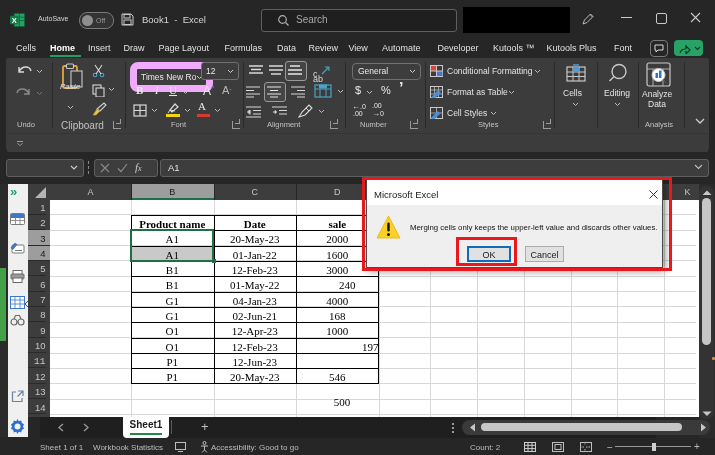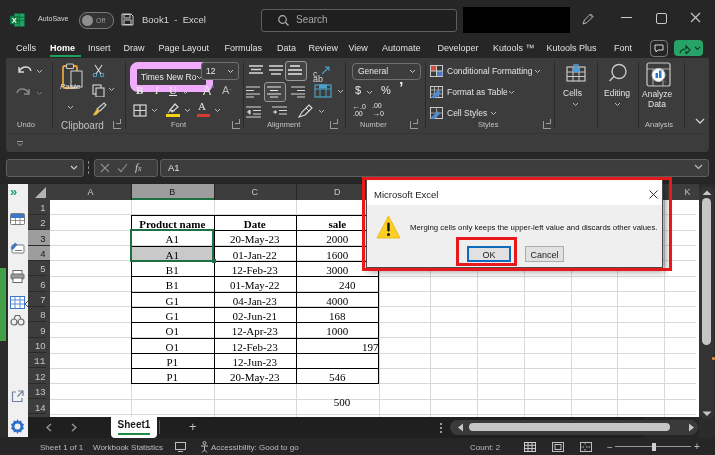--- a/index.html
+++ b/index.html
@@ -540,7 +540,7 @@
   <div class="abs" style="left:13.5px;top:173px;width:3px;height:3px;background:#e0892e;border-radius:1px;"></div>
 </div>
 
-<div class="abs" style="left:28px;top:417px;width:616px;height:20.5px;background:#1f1f1f;">
+<div class="abs" style="left:40px;top:417px;width:616px;height:20.5px;background:#1f1f1f;">
   <svg class="abs" style="left:17px;top:6px;" width="8" height="9" viewBox="0 0 8 9">
       <path d="M6 1 L2 4.5 L6 8" fill="none" stroke="#9a9a9a" stroke-width="1.3"></path>
     </svg>

